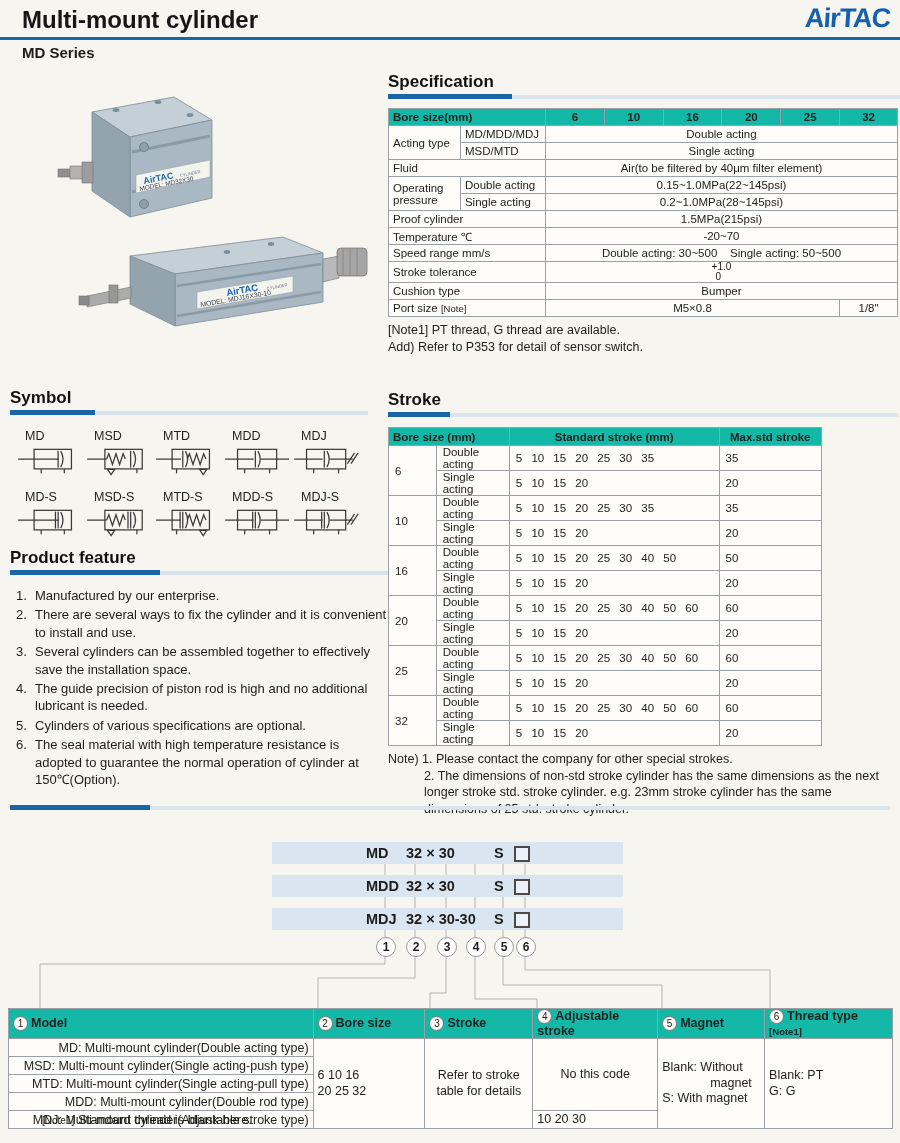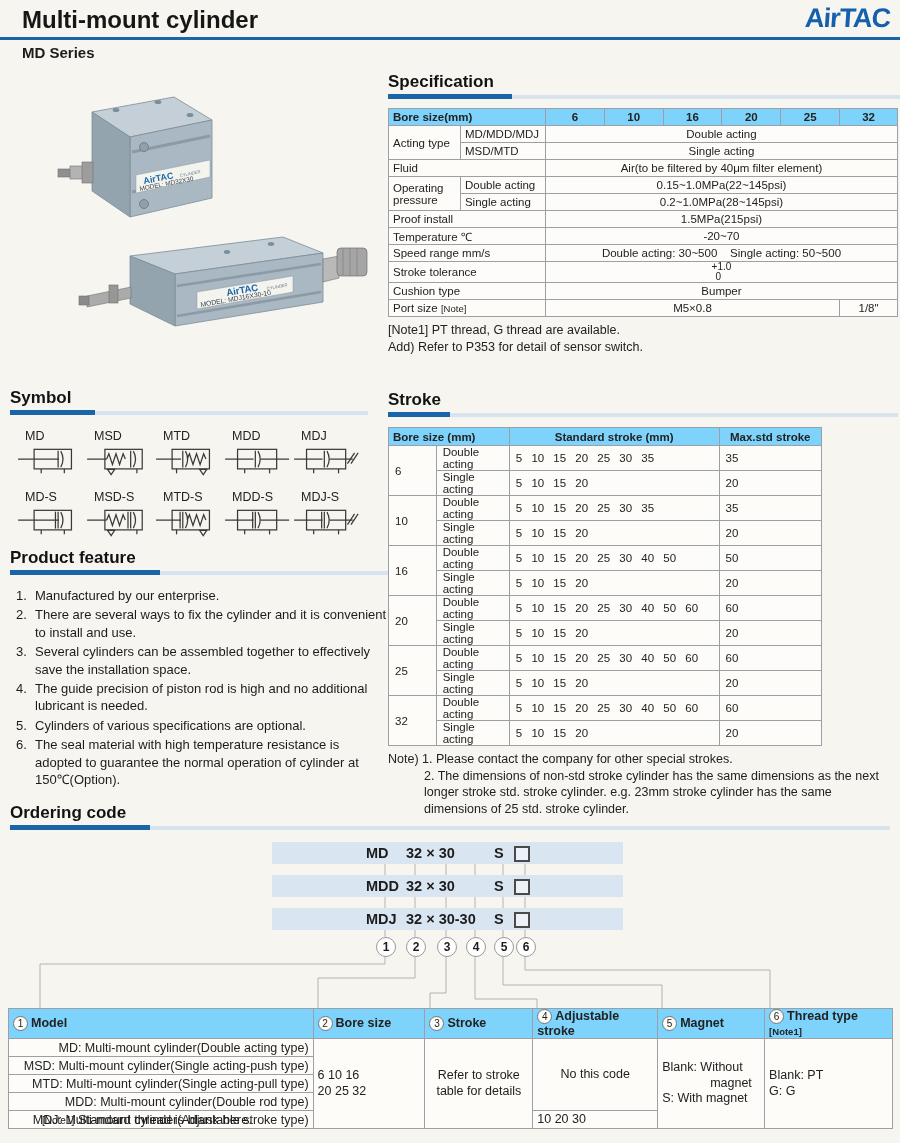--- a/index.html
+++ b/index.html
@@ -17,7 +17,7 @@
   
   table{border-collapse:collapse;background:#fdfcf8;font-size:11.5px;color:#222;}
   td,th{border:1px solid #9aa0a6;height:16px;padding:0 4px;text-align:center;font-weight:normal;}
-  .hdr td,.hdr th{background:#7dd3fc;font-weight:bold;}
+  .hdr td,.hdr th{background:#14b8a6;font-weight:bold;}
   .lbl{text-align:left;}
   .spec-notes,.stroke-notes{font-size:12.5px;line-height:1.32;margin-top:5px;color:#222;}
   .stroke-notes .n2{margin-left:36px;text-indent:0;}

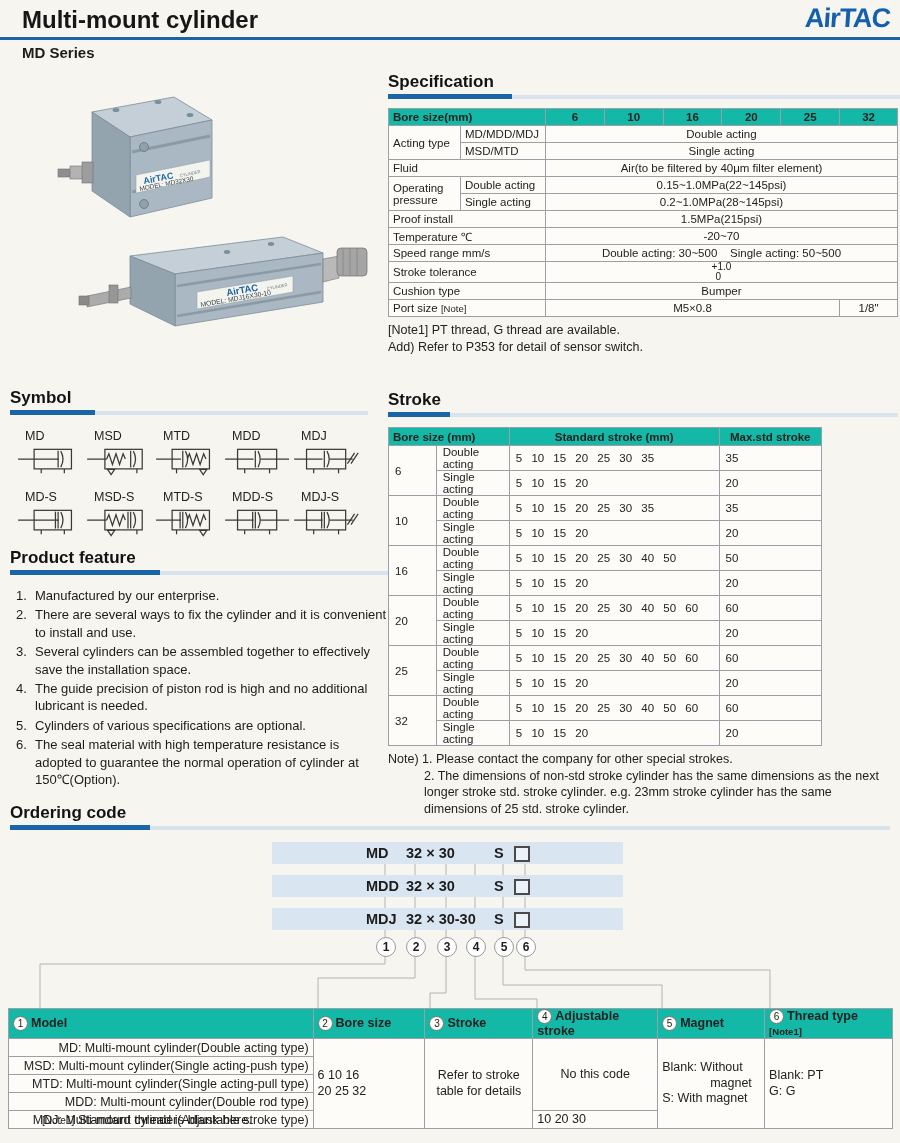--- a/index.html
+++ b/index.html
@@ -163,7 +163,7 @@
         <td colspan="6">0.2~1.0MPa(28~145psi)</td>
       </tr>
       <tr>
-        <td colspan="2" class="lbl">Proof install</td>
+        <td colspan="2" class="lbl">Proof cylinder</td>
         <td colspan="6">1.5MPa(215psi)</td>
       </tr>
       <tr>

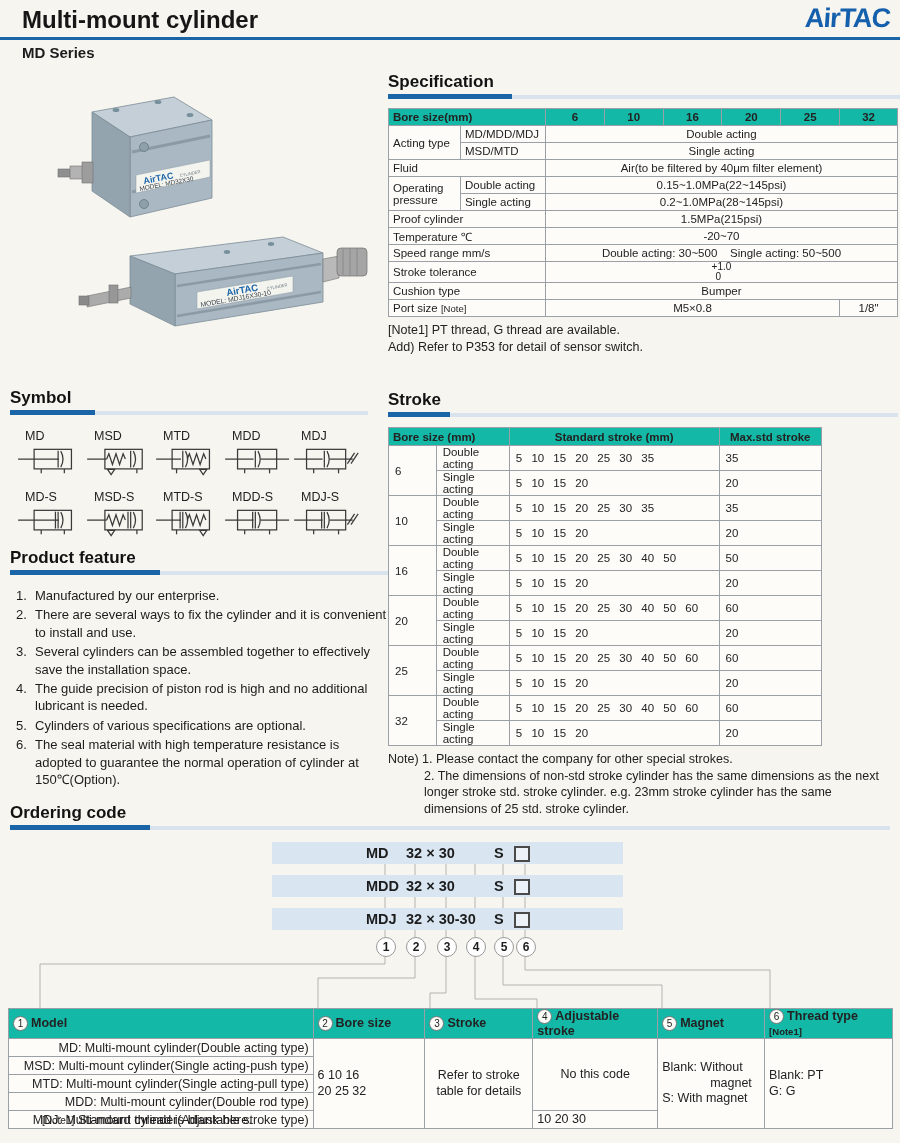--- a/index.html
+++ b/index.html
@@ -437,7 +437,6 @@
   </div>
 
   <div class="sec" style="left:10px;top:803px;width:880px;">
-    <div class="sec-title">Ordering code</div>
     <div class="sec-rule">
         <span class="dark" style="width:140px;"></span>
       </div>

